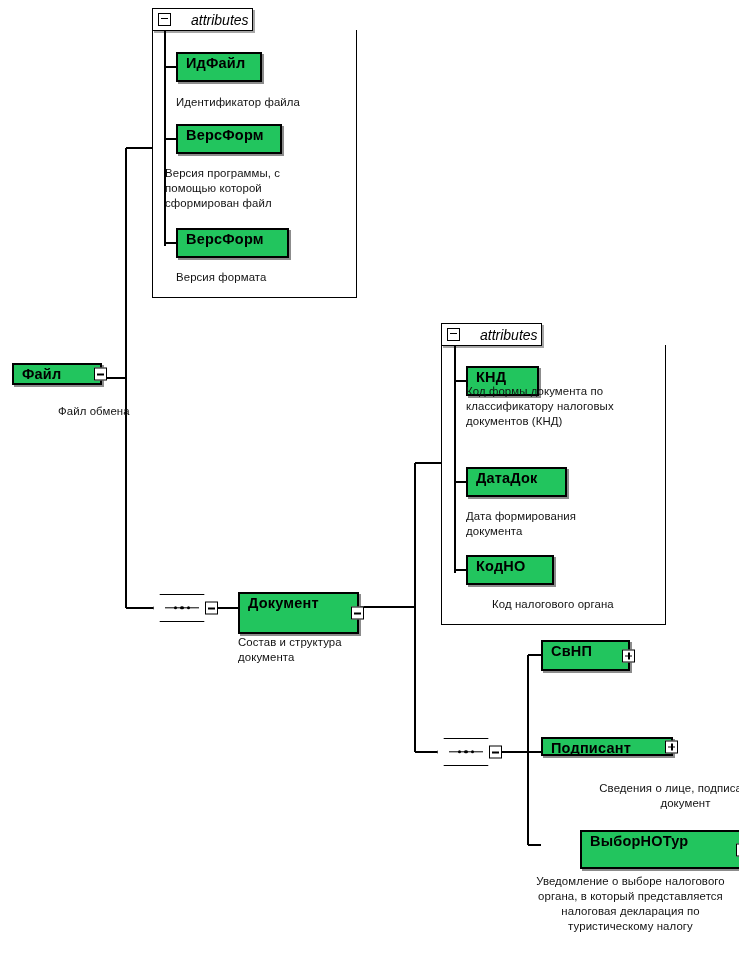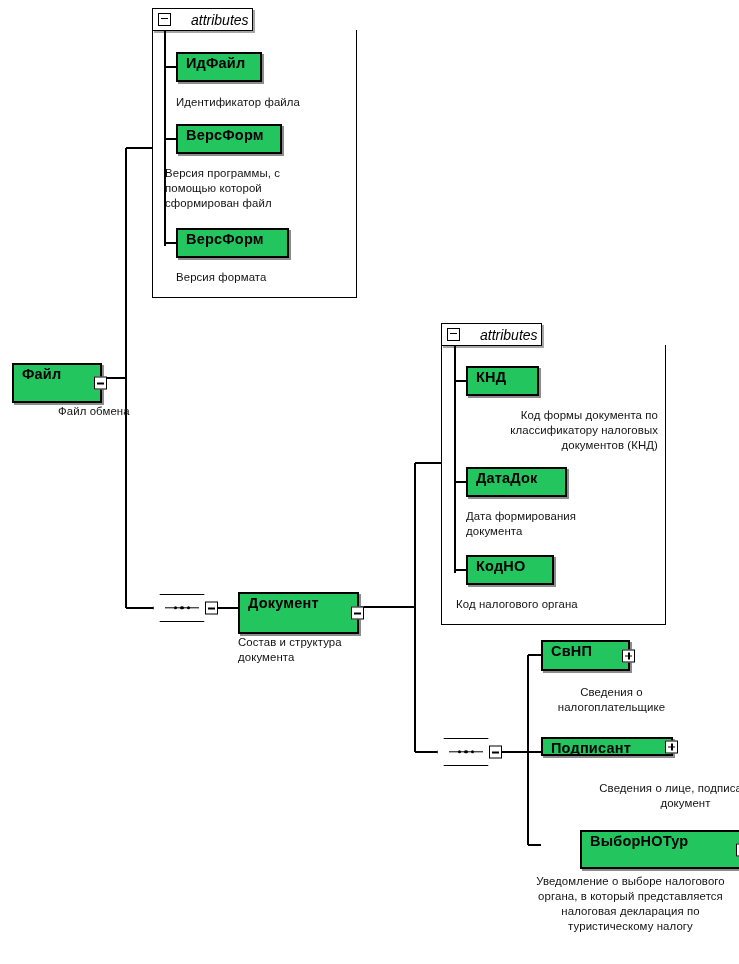--- a/index.html
+++ b/index.html
@@ -210,7 +210,7 @@
   </div>
   <div class="desc" style="left:176px; top:270px; width:180px;">Версия формата</div>
 
-  <div class="node" style="left:12px; top:363px; width:90px; height:40px;">
+  <div class="node" style="left:12px; top:363px; width:90px; height:22px;">
     <span class="label">Файл</span>
     <span class="handle"></span>
   </div>

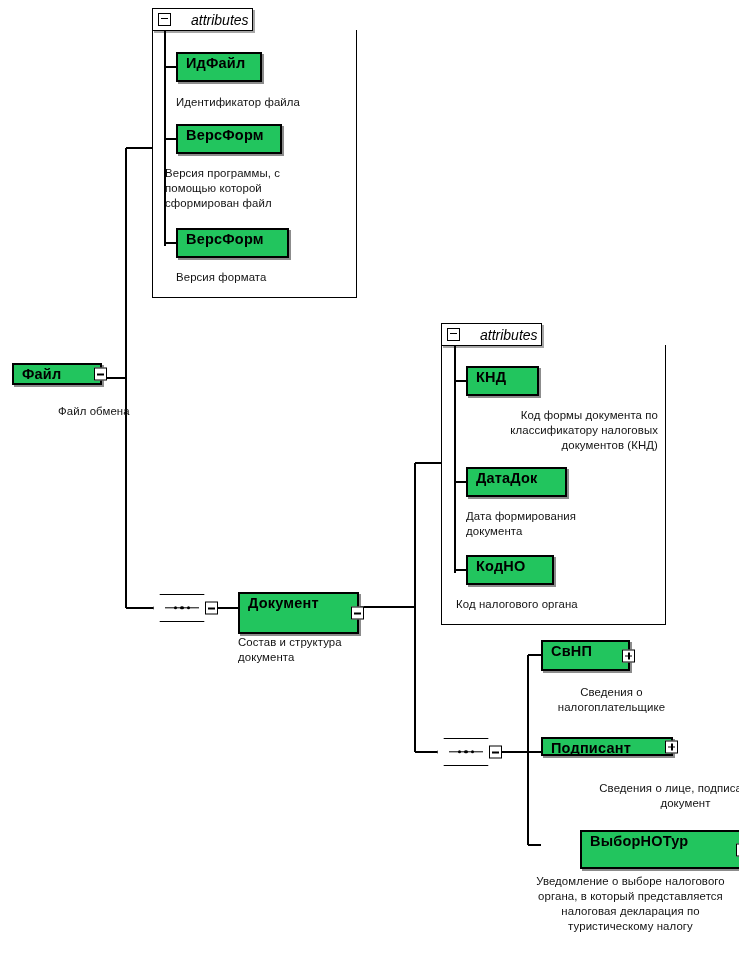--- a/index.html
+++ b/index.html
@@ -242,7 +242,7 @@
   <div class="node" style="left:466px; top:366px; width:73px; height:30px;">
     <span class="label">КНД</span>
   </div>
-  <div class="desc" style="left:466px; top:408px; width:192px;text-align:right;">Код формы документа по классификатору налоговых документов (КНД)</div>
+  <div class="desc" style="left:466px; top:384px; width:192px;">Код формы документа по классификатору налоговых документов (КНД)</div>
 
   <div class="node" style="left:466px; top:467px; width:101px; height:30px;">
     <span class="label">ДатаДок</span>

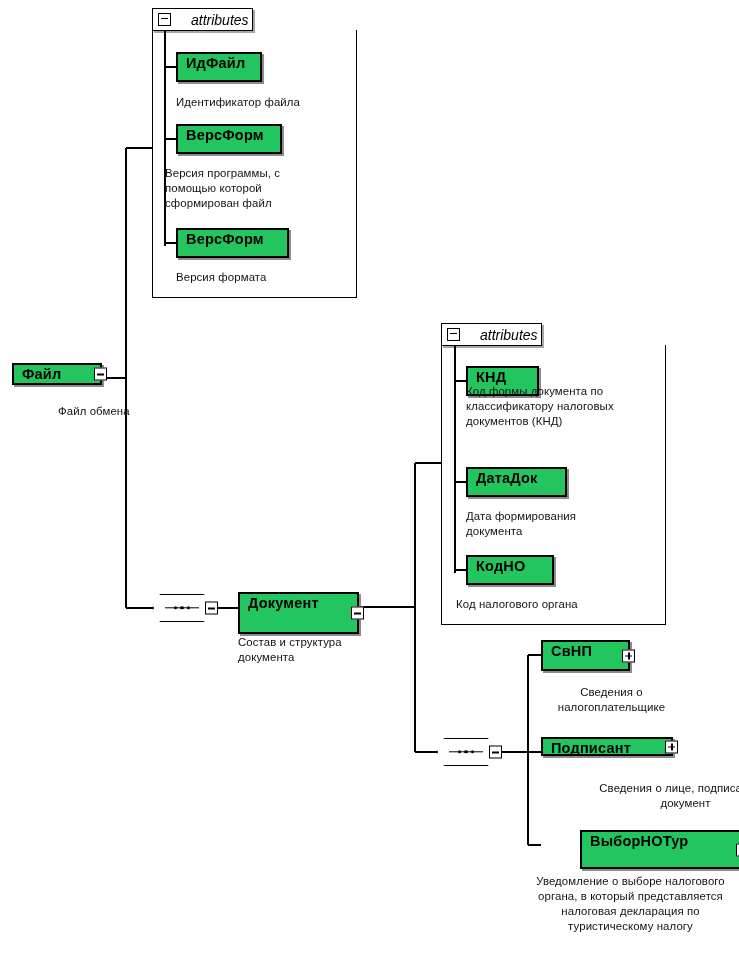--- a/index.html
+++ b/index.html
@@ -252,7 +252,7 @@
   <div class="node" style="left:466px; top:555px; width:88px; height:30px;">
     <span class="label">КодНО</span>
   </div>
-  <div class="desc" style="left:456px; top:597px; width:168px;">Код налогового органа</div>
+  <div class="desc" style="left:492px; top:597px; width:168px;">Код налогового органа</div>
 
   <div class="seq" style="left:437px; top:738px;">
     <span class="seq-shape"></span>

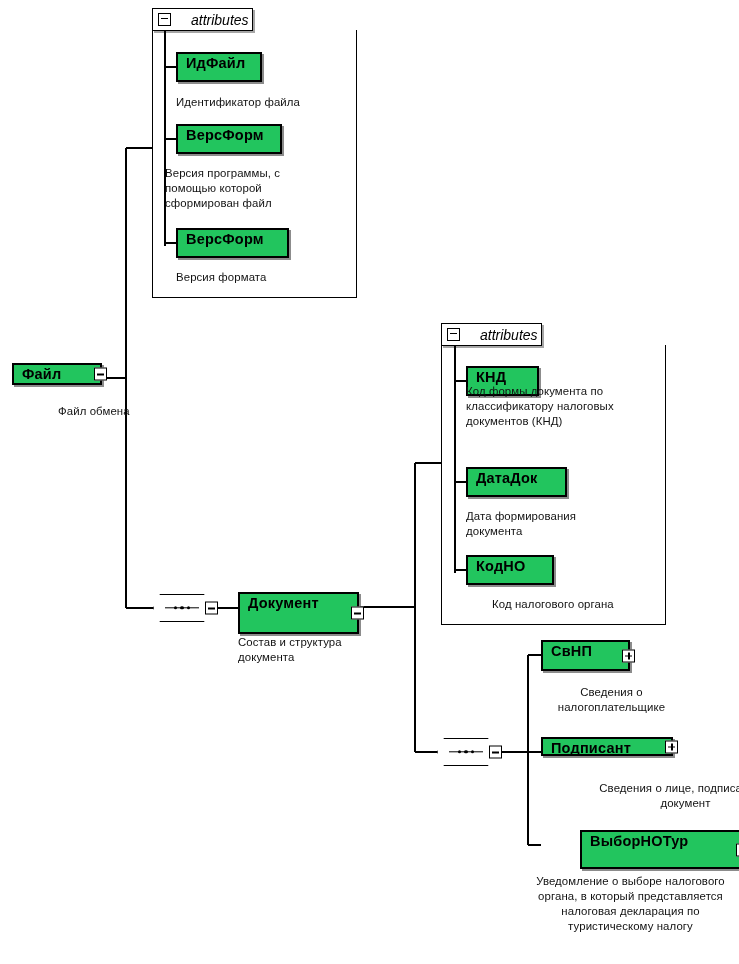--- a/index.html
+++ b/index.html
@@ -269,7 +269,6 @@
     <span class="label">СвНП</span>
     <span class="handle plus"></span>
   </div>
-  <div class="desc center" style="left:539px; top:685px; width:145px;">Сведения о налогоплательщике</div>
 
   <div class="node" style="left:541px; top:737px; width:132px; height:19px;">
     <span class="label">Подписант</span>

